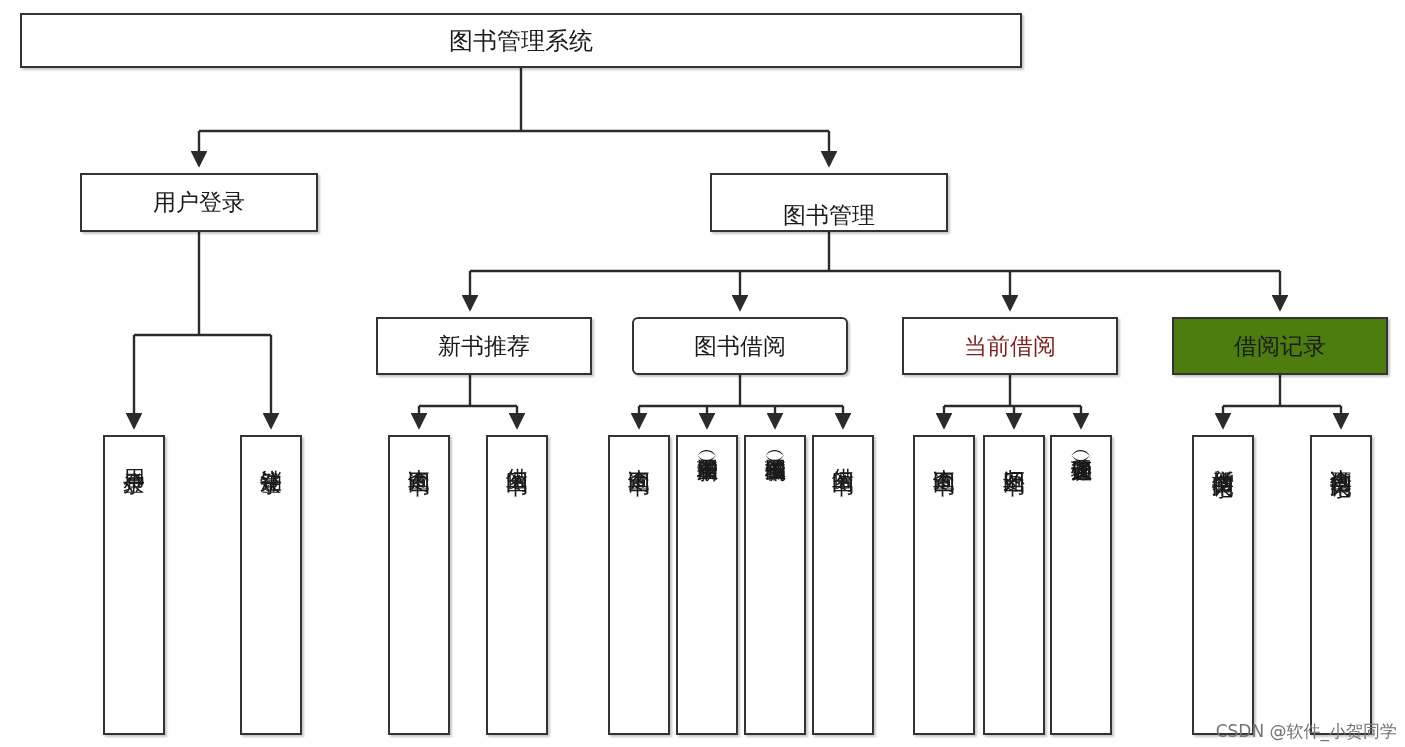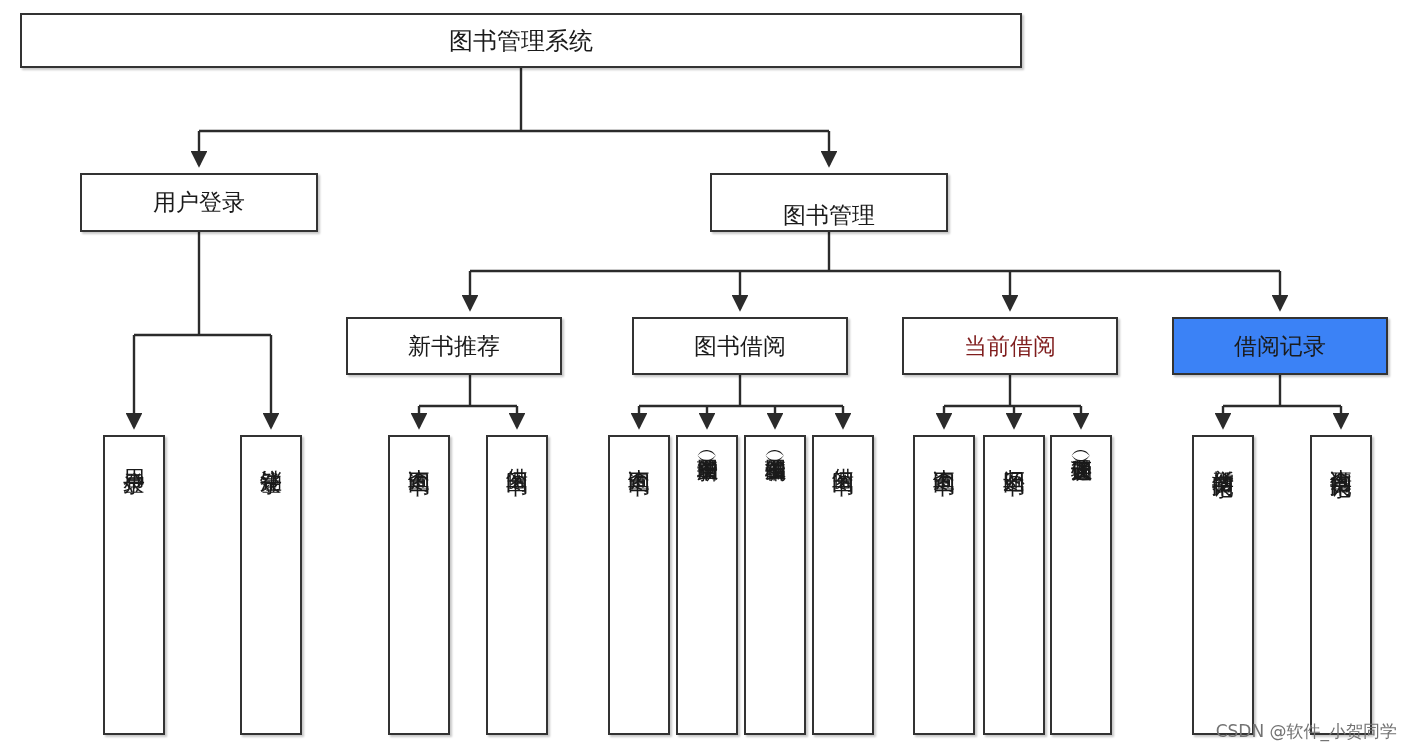--- a/index.html
+++ b/index.html
@@ -149,7 +149,7 @@
     <span class="node-label">图书管理</span>
   </div>
 
-  <div class="node horiz" id="node-l3-0" style="left: 346px; top: 317px; width: 216px; height: 58px; border-color: rgb(51, 51, 51); background: rgb(255, 255, 255); color: rgb(26, 26, 26);">
+  <div class="node horiz" id="node-l3-0" style="left: 376px; top: 317px; width: 216px; height: 58px; border-color: rgb(51, 51, 51); background: rgb(255, 255, 255); color: rgb(26, 26, 26);">
     <span class="node-label">新书推荐</span>
   </div>
   <div class="node horiz" id="node-l3-1" style="left: 632px; top: 317px; width: 216px; height: 58px; border-color: rgb(51, 51, 51); background: rgb(255, 255, 255); color: rgb(26, 26, 26);">

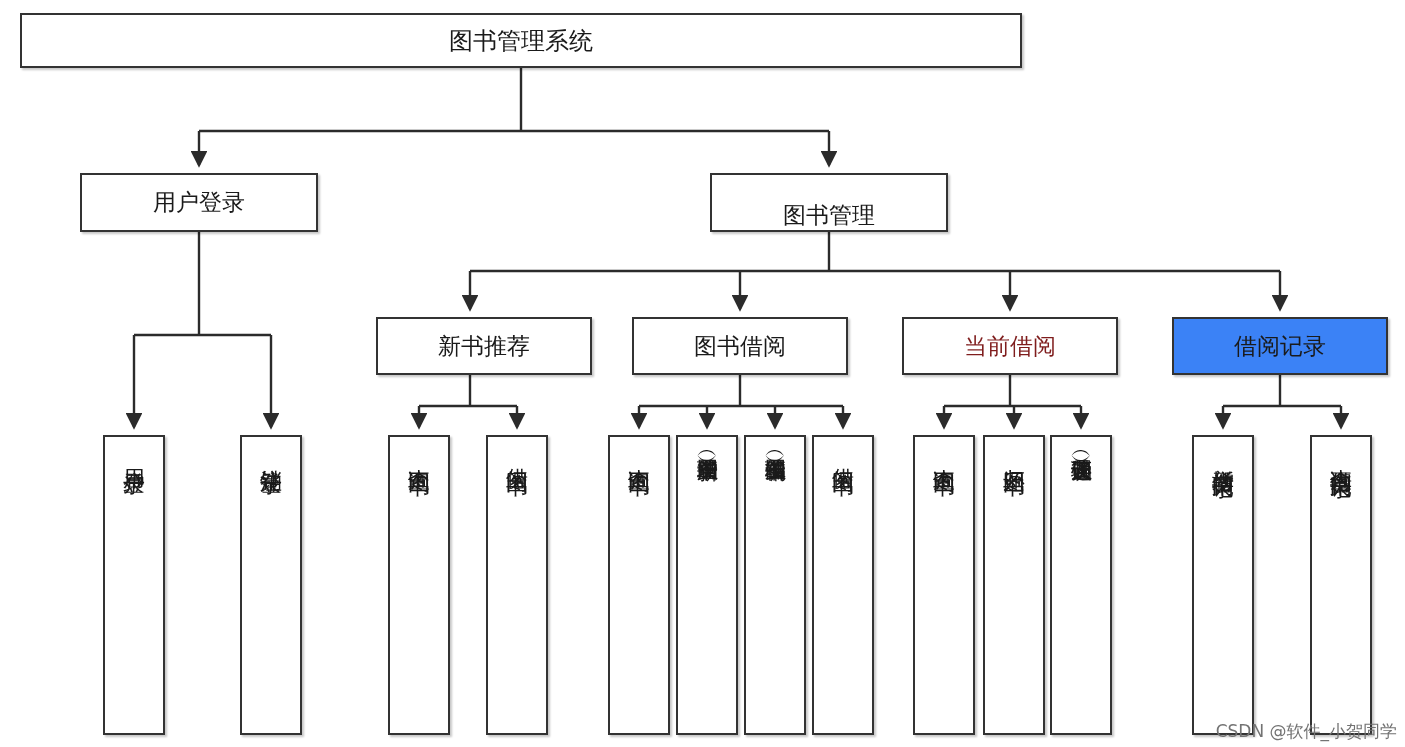--- a/index.html
+++ b/index.html
@@ -152,7 +152,7 @@
   <div class="node horiz" id="node-l3-0" style="left: 376px; top: 317px; width: 216px; height: 58px; border-color: rgb(51, 51, 51); background: rgb(255, 255, 255); color: rgb(26, 26, 26);">
     <span class="node-label">新书推荐</span>
   </div>
-  <div class="node horiz" id="node-l3-1" style="left: 632px; top: 317px; width: 216px; height: 58px; border-color: rgb(51, 51, 51); background: rgb(255, 255, 255); color: rgb(26, 26, 26);">
+  <div class="node horiz" id="node-l3-1" style="left: 632px; top: 317px; width: 216px; height: 58px; border-color: rgb(51, 51, 51); background: rgb(255, 255, 255); color: rgb(26, 26, 26); border-radius: 6px;">
     <span class="node-label">图书借阅</span>
   </div>
   <div class="node horiz" id="node-l3-2" style="left: 902px; top: 317px; width: 216px; height: 58px; border-color: rgb(51, 51, 51); background: rgb(255, 255, 255); color: #7f1d1d;">

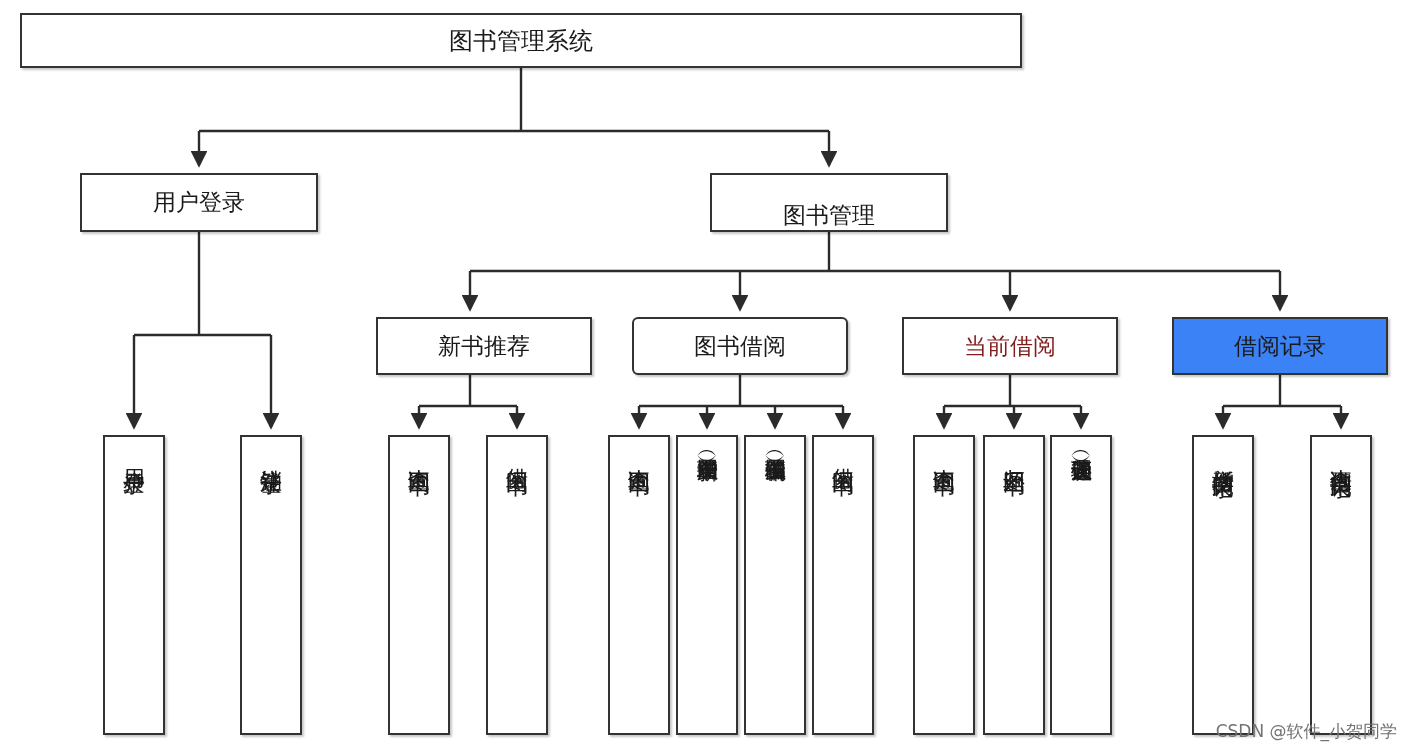--- a/index.html
+++ b/index.html
@@ -158,7 +158,7 @@
   <div class="node horiz" id="node-l3-2" style="left: 902px; top: 317px; width: 216px; height: 58px; border-color: rgb(51, 51, 51); background: rgb(255, 255, 255); color: #7f1d1d;">
     <span class="node-label">当前借阅</span>
   </div>
-  <div class="node horiz" id="node-l3-3" style="left: 1172px; top: 317px; width: 216px; height: 58px; border-color: rgb(51, 51, 51); background: #3b82f6; color: rgb(26, 26, 26);">
+  <div class="node horiz" id="node-l3-3" style="left: 1172px; top: 317px; width: 216px; height: 58px; border-color: rgb(51, 51, 51); background: #4d7c0f; color: rgb(26, 26, 26);">
     <span class="node-label">借阅记录</span>
   </div>
 

